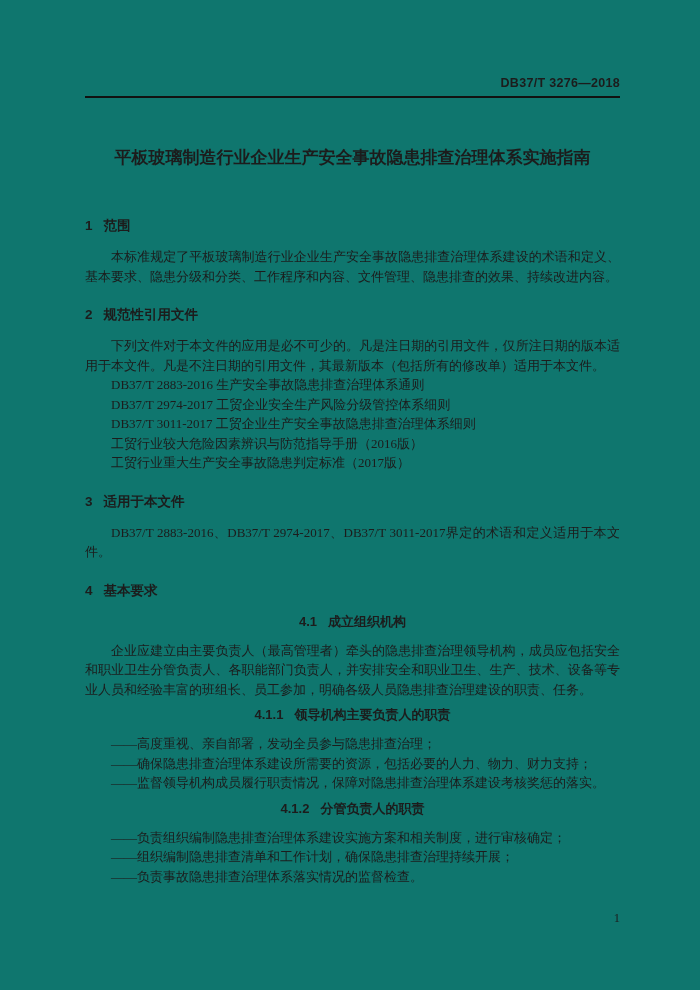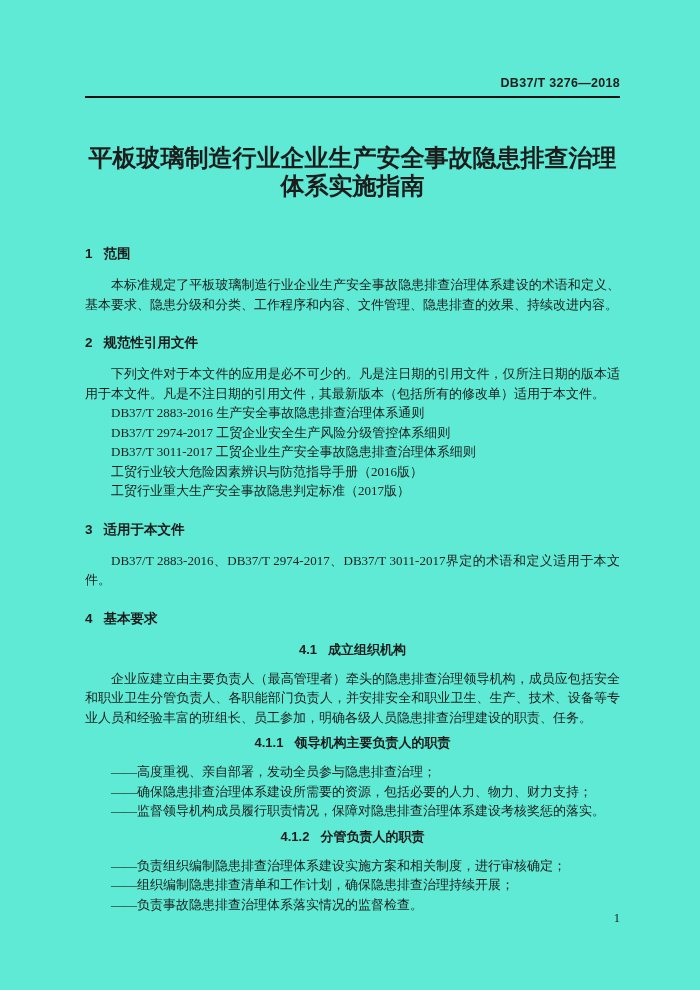--- a/index.html
+++ b/index.html
@@ -8,7 +8,7 @@
     width: 700px;
     height: 990px;
     margin: 0 auto;
-    background: #5eead4;
+    background: #0f766e;
     color: #1c1c1c;
     font-family: "Liberation Serif", serif;
     overflow: hidden;

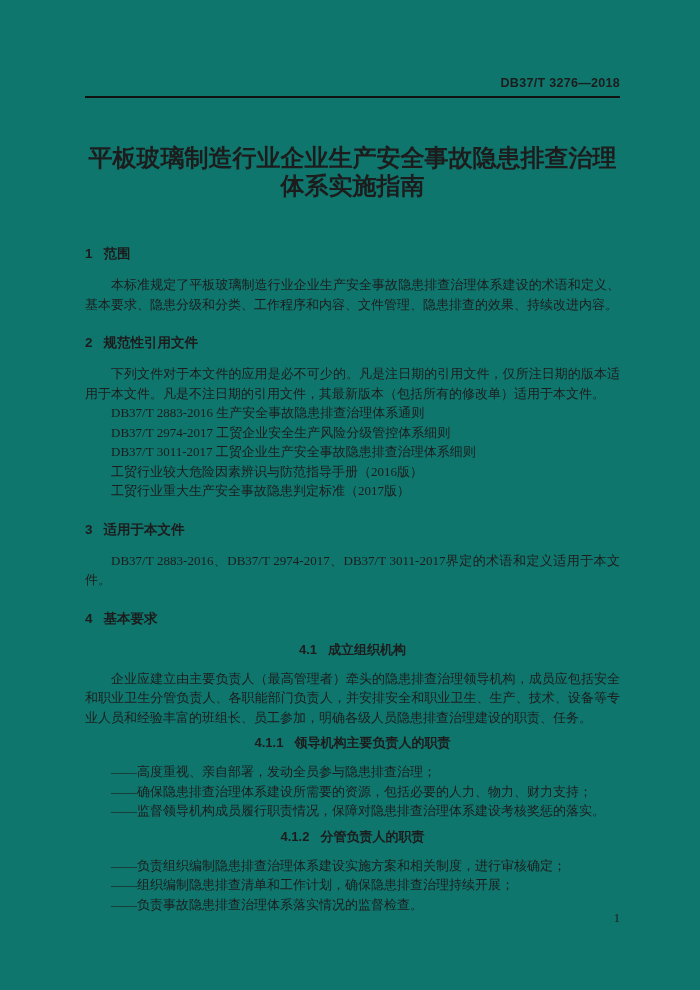--- a/index.html
+++ b/index.html
@@ -38,7 +38,7 @@
     text-align: center;
     font-family: "Liberation Sans", sans-serif;
     font-weight: bold;
-    font-size: 24px;
+    font-size: 17px;
     line-height: 28px;
   }
   h2.sec {

